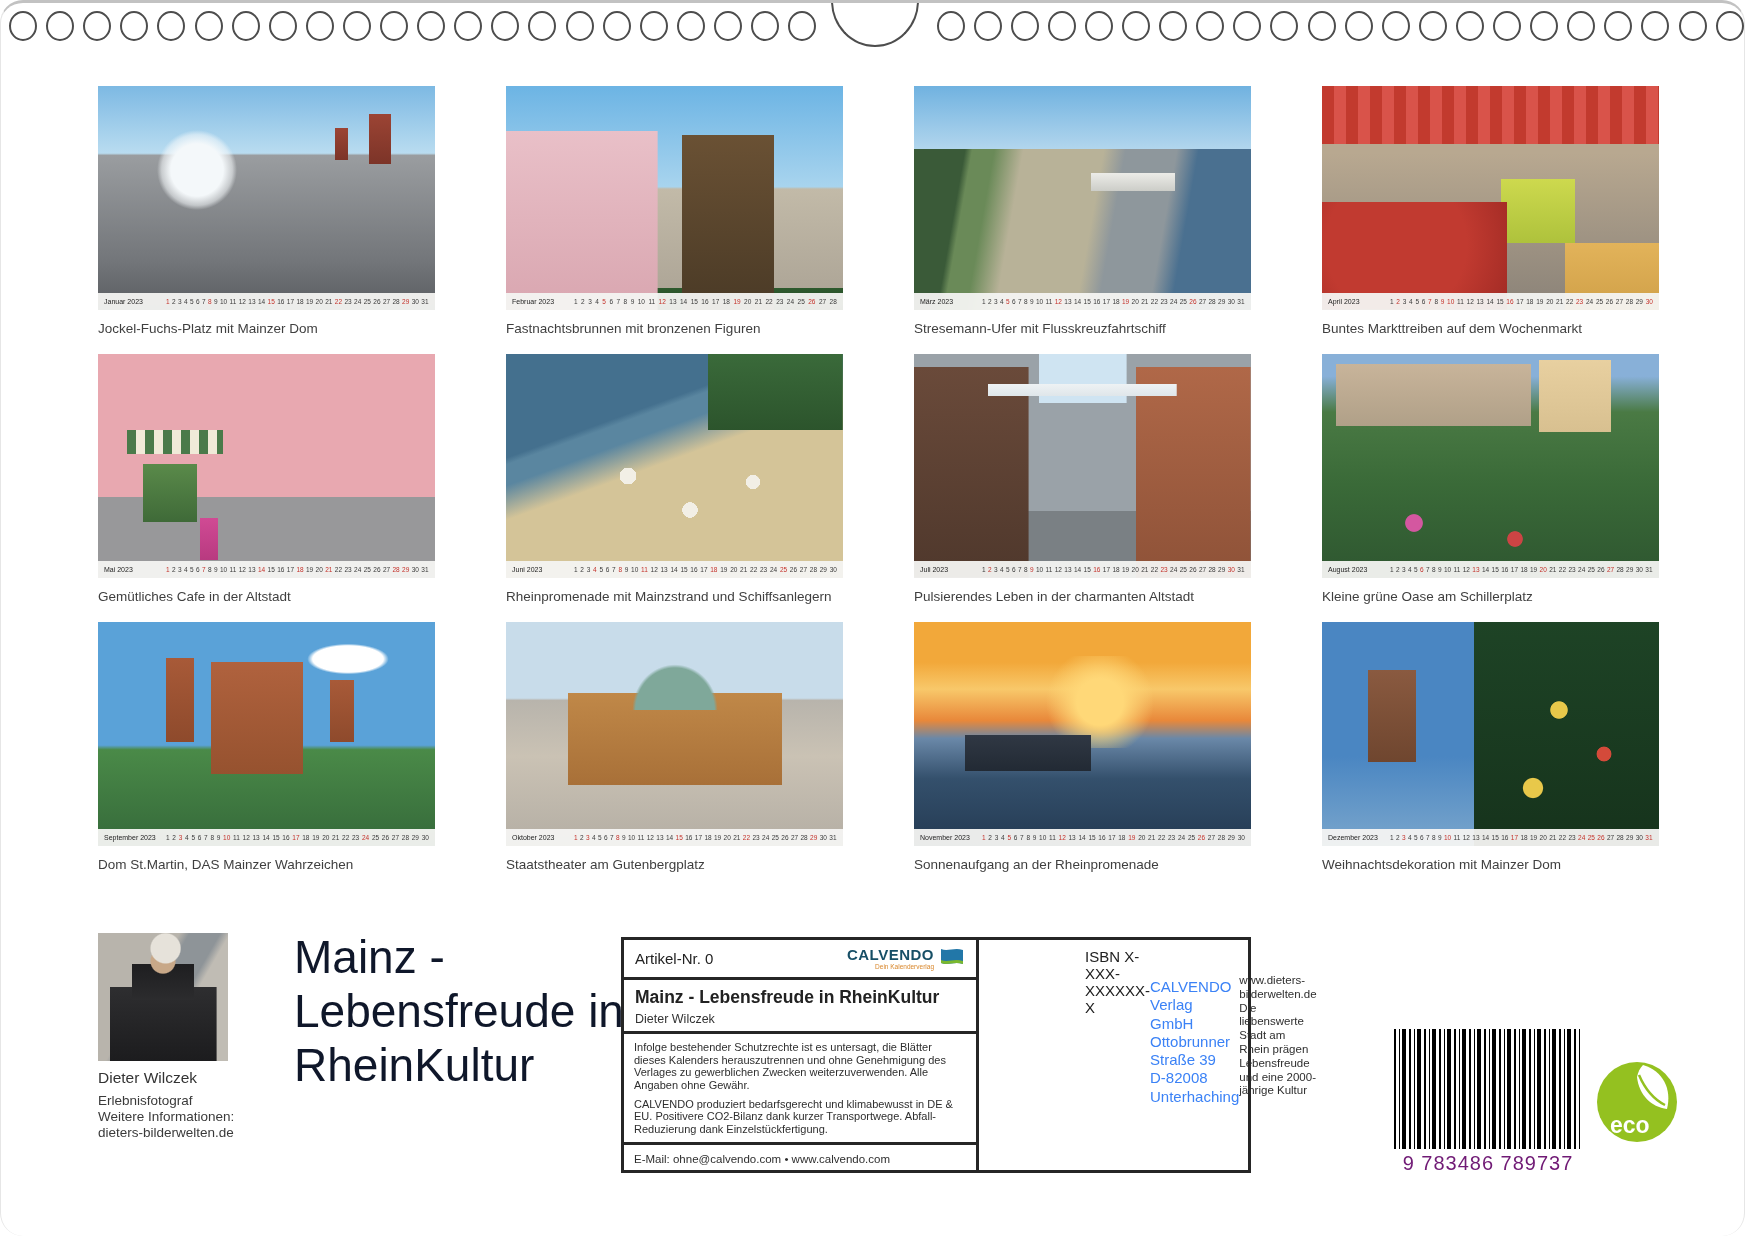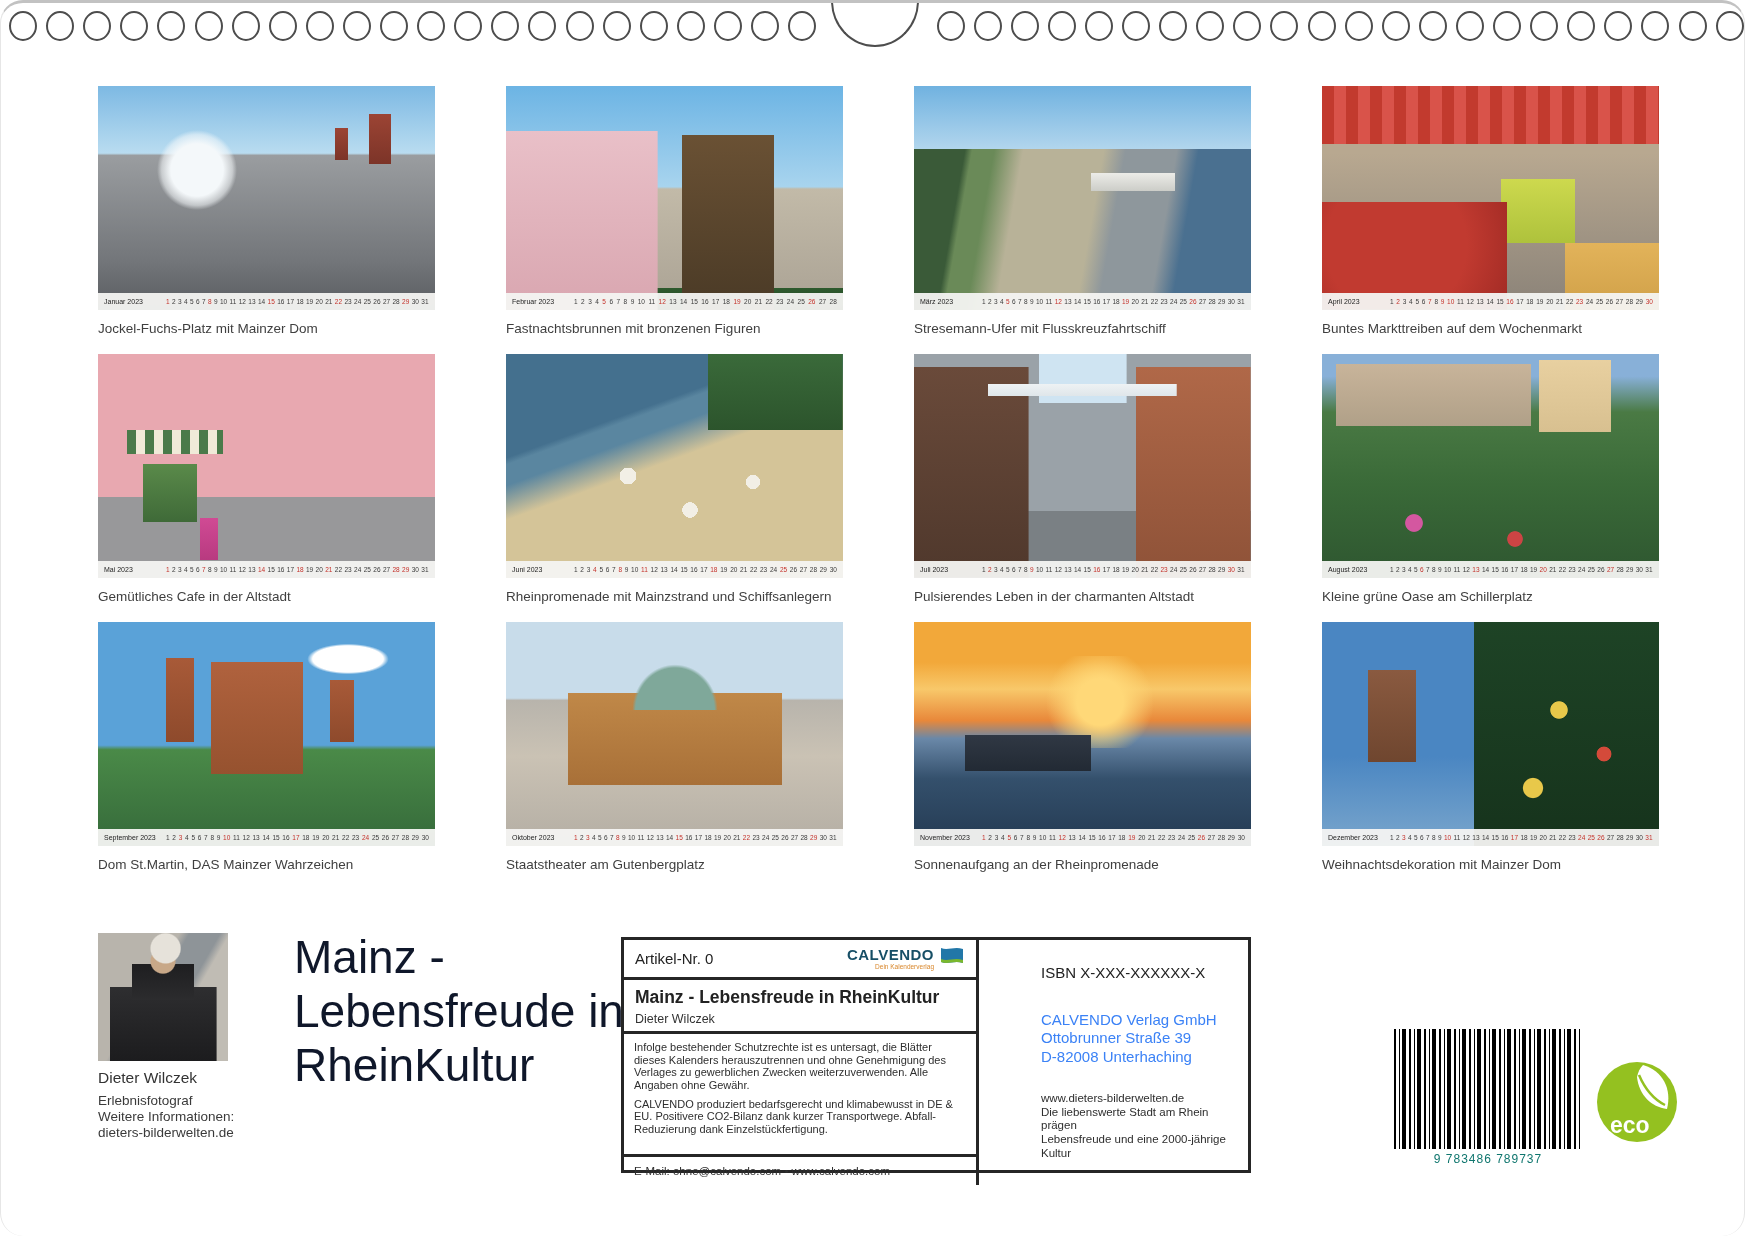--- a/index.html
+++ b/index.html
@@ -56,7 +56,7 @@
   .row-artikel { height:40px; flex:0 0 40px; border-bottom:3px solid #262626; display:flex;
                  justify-content:space-between; align-items:center; padding:0 11px; }
   .artikel-label { font-size:15px; color:#222; }
-  .cal-logo { display:flex; align-items:flex-start; gap:5px; }
+  .cal-logo { display:flex; align-items:flex-end; gap:5px; }
   .cal-name { font-size:15px; font-weight:bold; letter-spacing:.5px; color:#174f66; line-height:1; }
   .cal-tag { font-size:6.5px; color:#d8862a; text-align:right; margin-top:1px; }
   .row-title { flex:0 0 54px; border-bottom:3px solid #262626; padding:7px 11px 0 11px; }

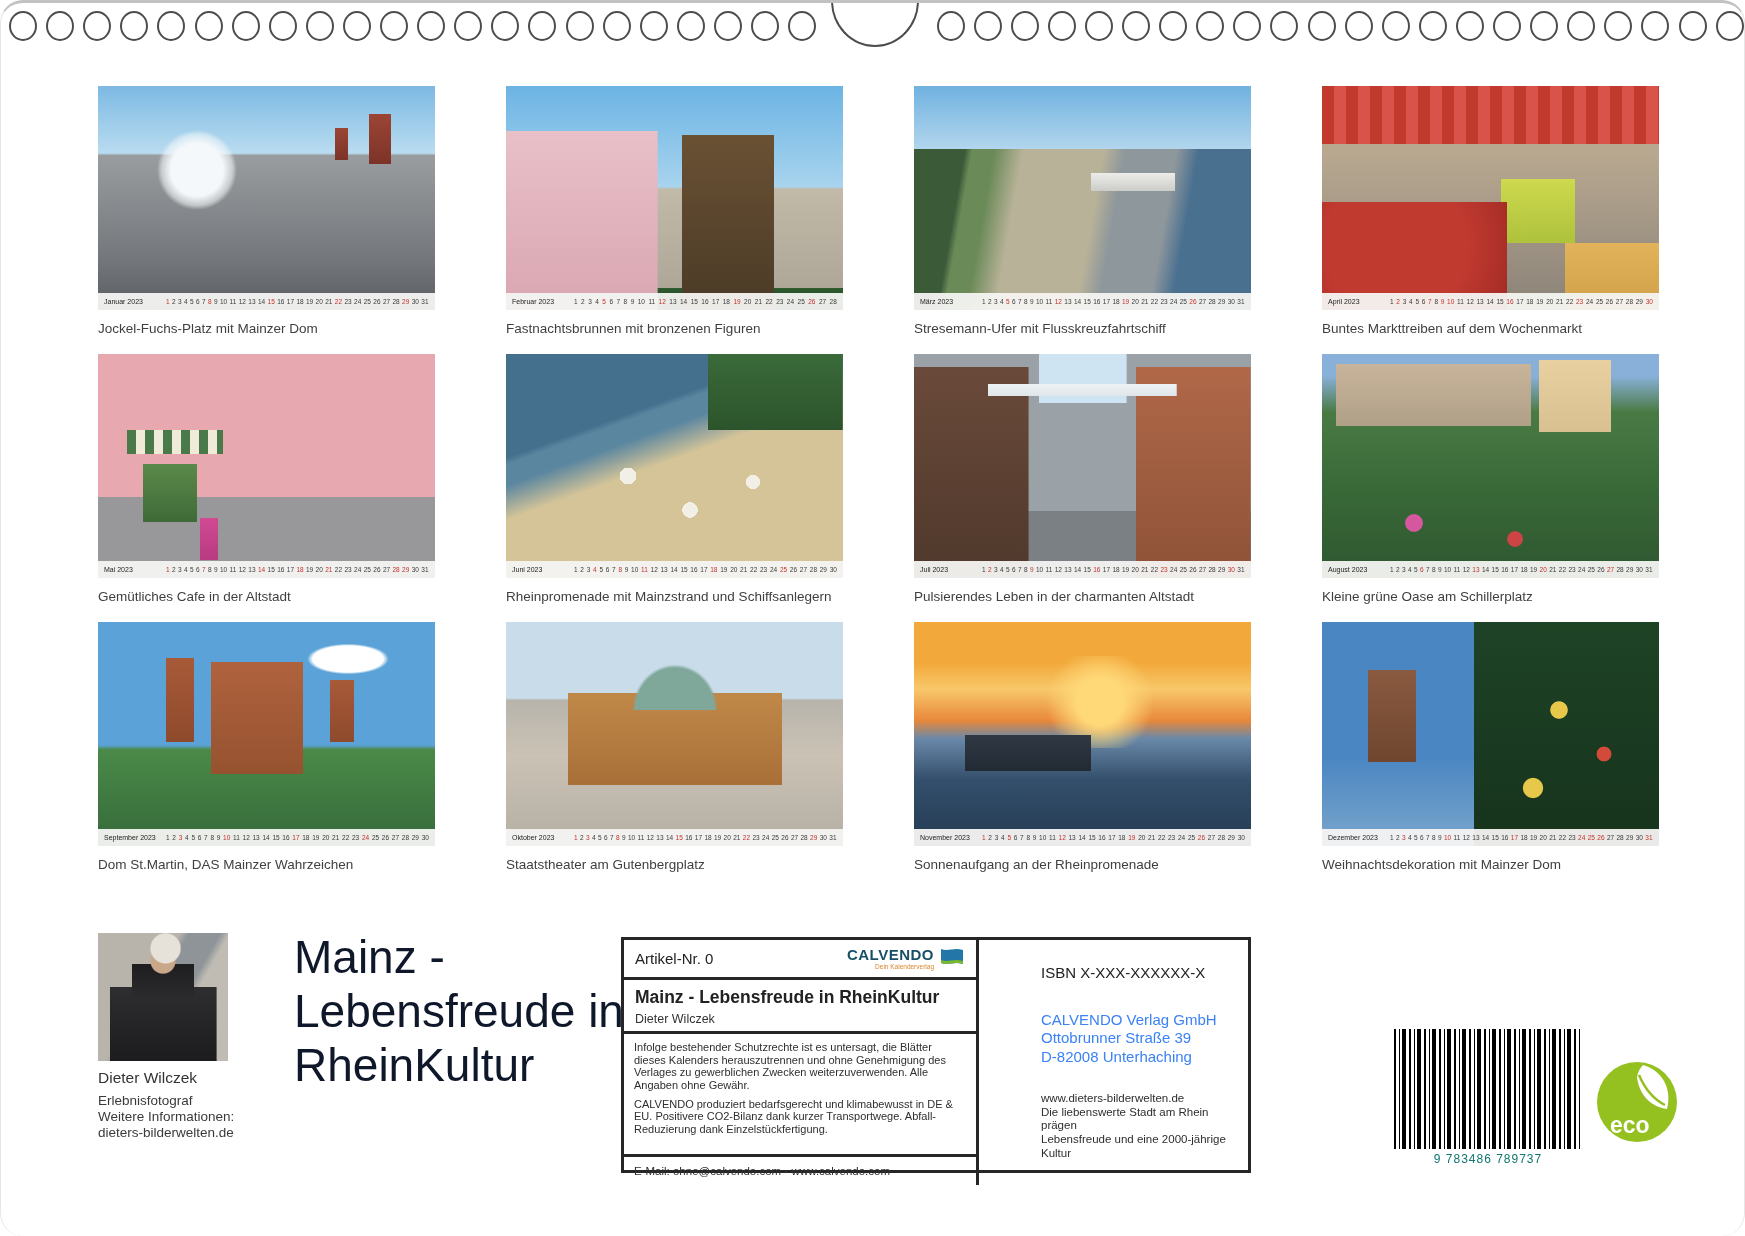--- a/index.html
+++ b/index.html
@@ -66,7 +66,7 @@
                line-height:1.15; color:#2e2e2e; }
   .row-legal p + p { margin-top:6px; }
   .row-email { flex:0 0 28px; display:flex; align-items:center; padding:0 10px; font-size:11.5px; color:#2e2e2e; }
-  .right-col { padding:24px 14px; display:flex; flex-direction:column; }
+  .right-col { padding:8px 14px; display:flex; flex-direction:row;margin-left:44px; }
   .isbn { font-size:15px; color:#222; }
   .publisher { margin-top:30px; font-size:15px; line-height:1.22; color:#3b82f6; }
   .site-blurb { margin-top:26px; font-size:11.5px; line-height:1.2; color:#2e2e2e; }

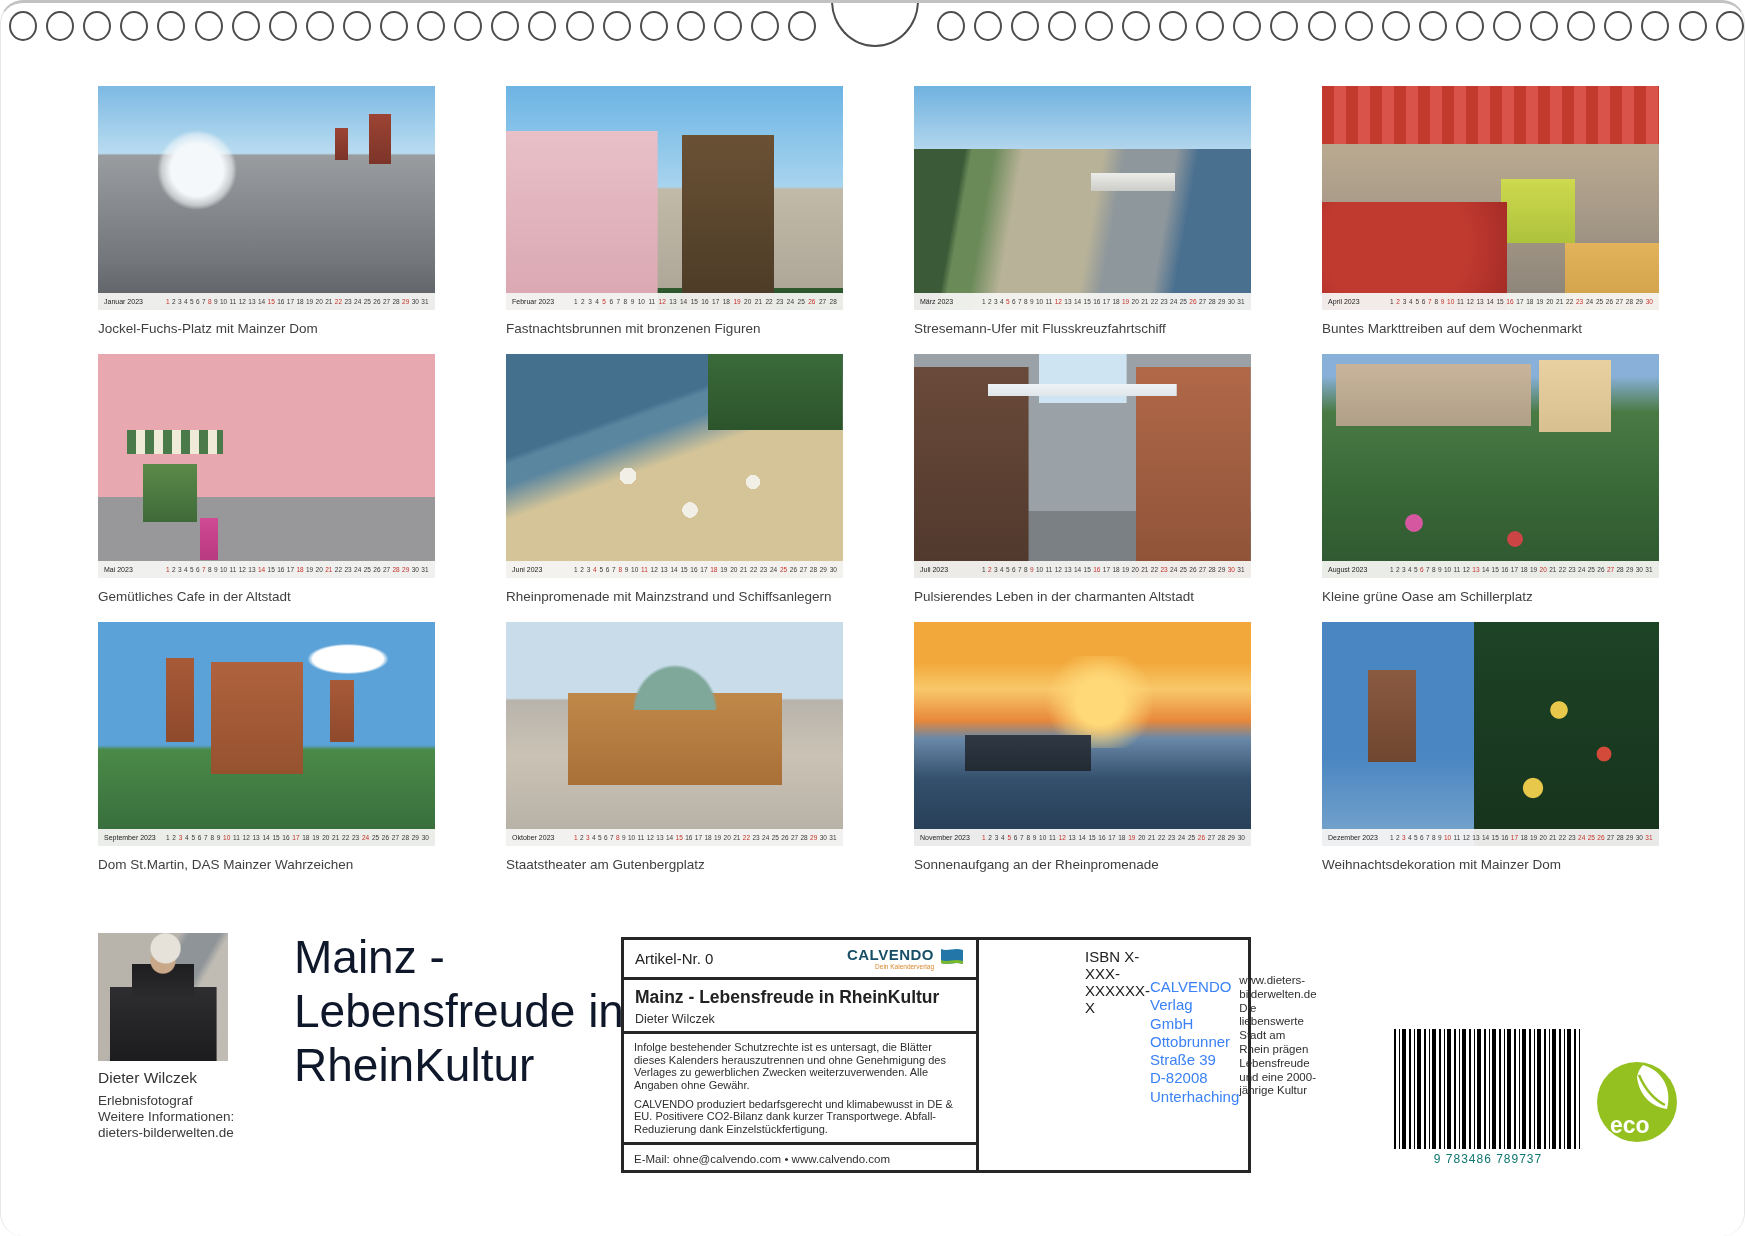--- a/index.html
+++ b/index.html
@@ -74,7 +74,7 @@
   .barcode-wrap { position:absolute; left:1392px; top:1026px; width:190px; text-align:center; }
   .barcode-bars { width:188px; height:120px; margin:0 auto;
     background:repeating-linear-gradient(90deg,#000 0 2px,#fff 2px 5px,#000 5px 6px,#fff 6px 8px,#000 8px 12px,#fff 12px 15px); }
-  .barcode-number { margin-top:3px; font-size:12px; letter-spacing:1px; color:#0f766e; }
+  .barcode-number { margin-top:3px; font-size:20px; letter-spacing:1px; color:#701a75; }
 
   .eco-wrap { position:absolute; left:1594px; top:1052px; width:84px; height:92px; }
 </style>

